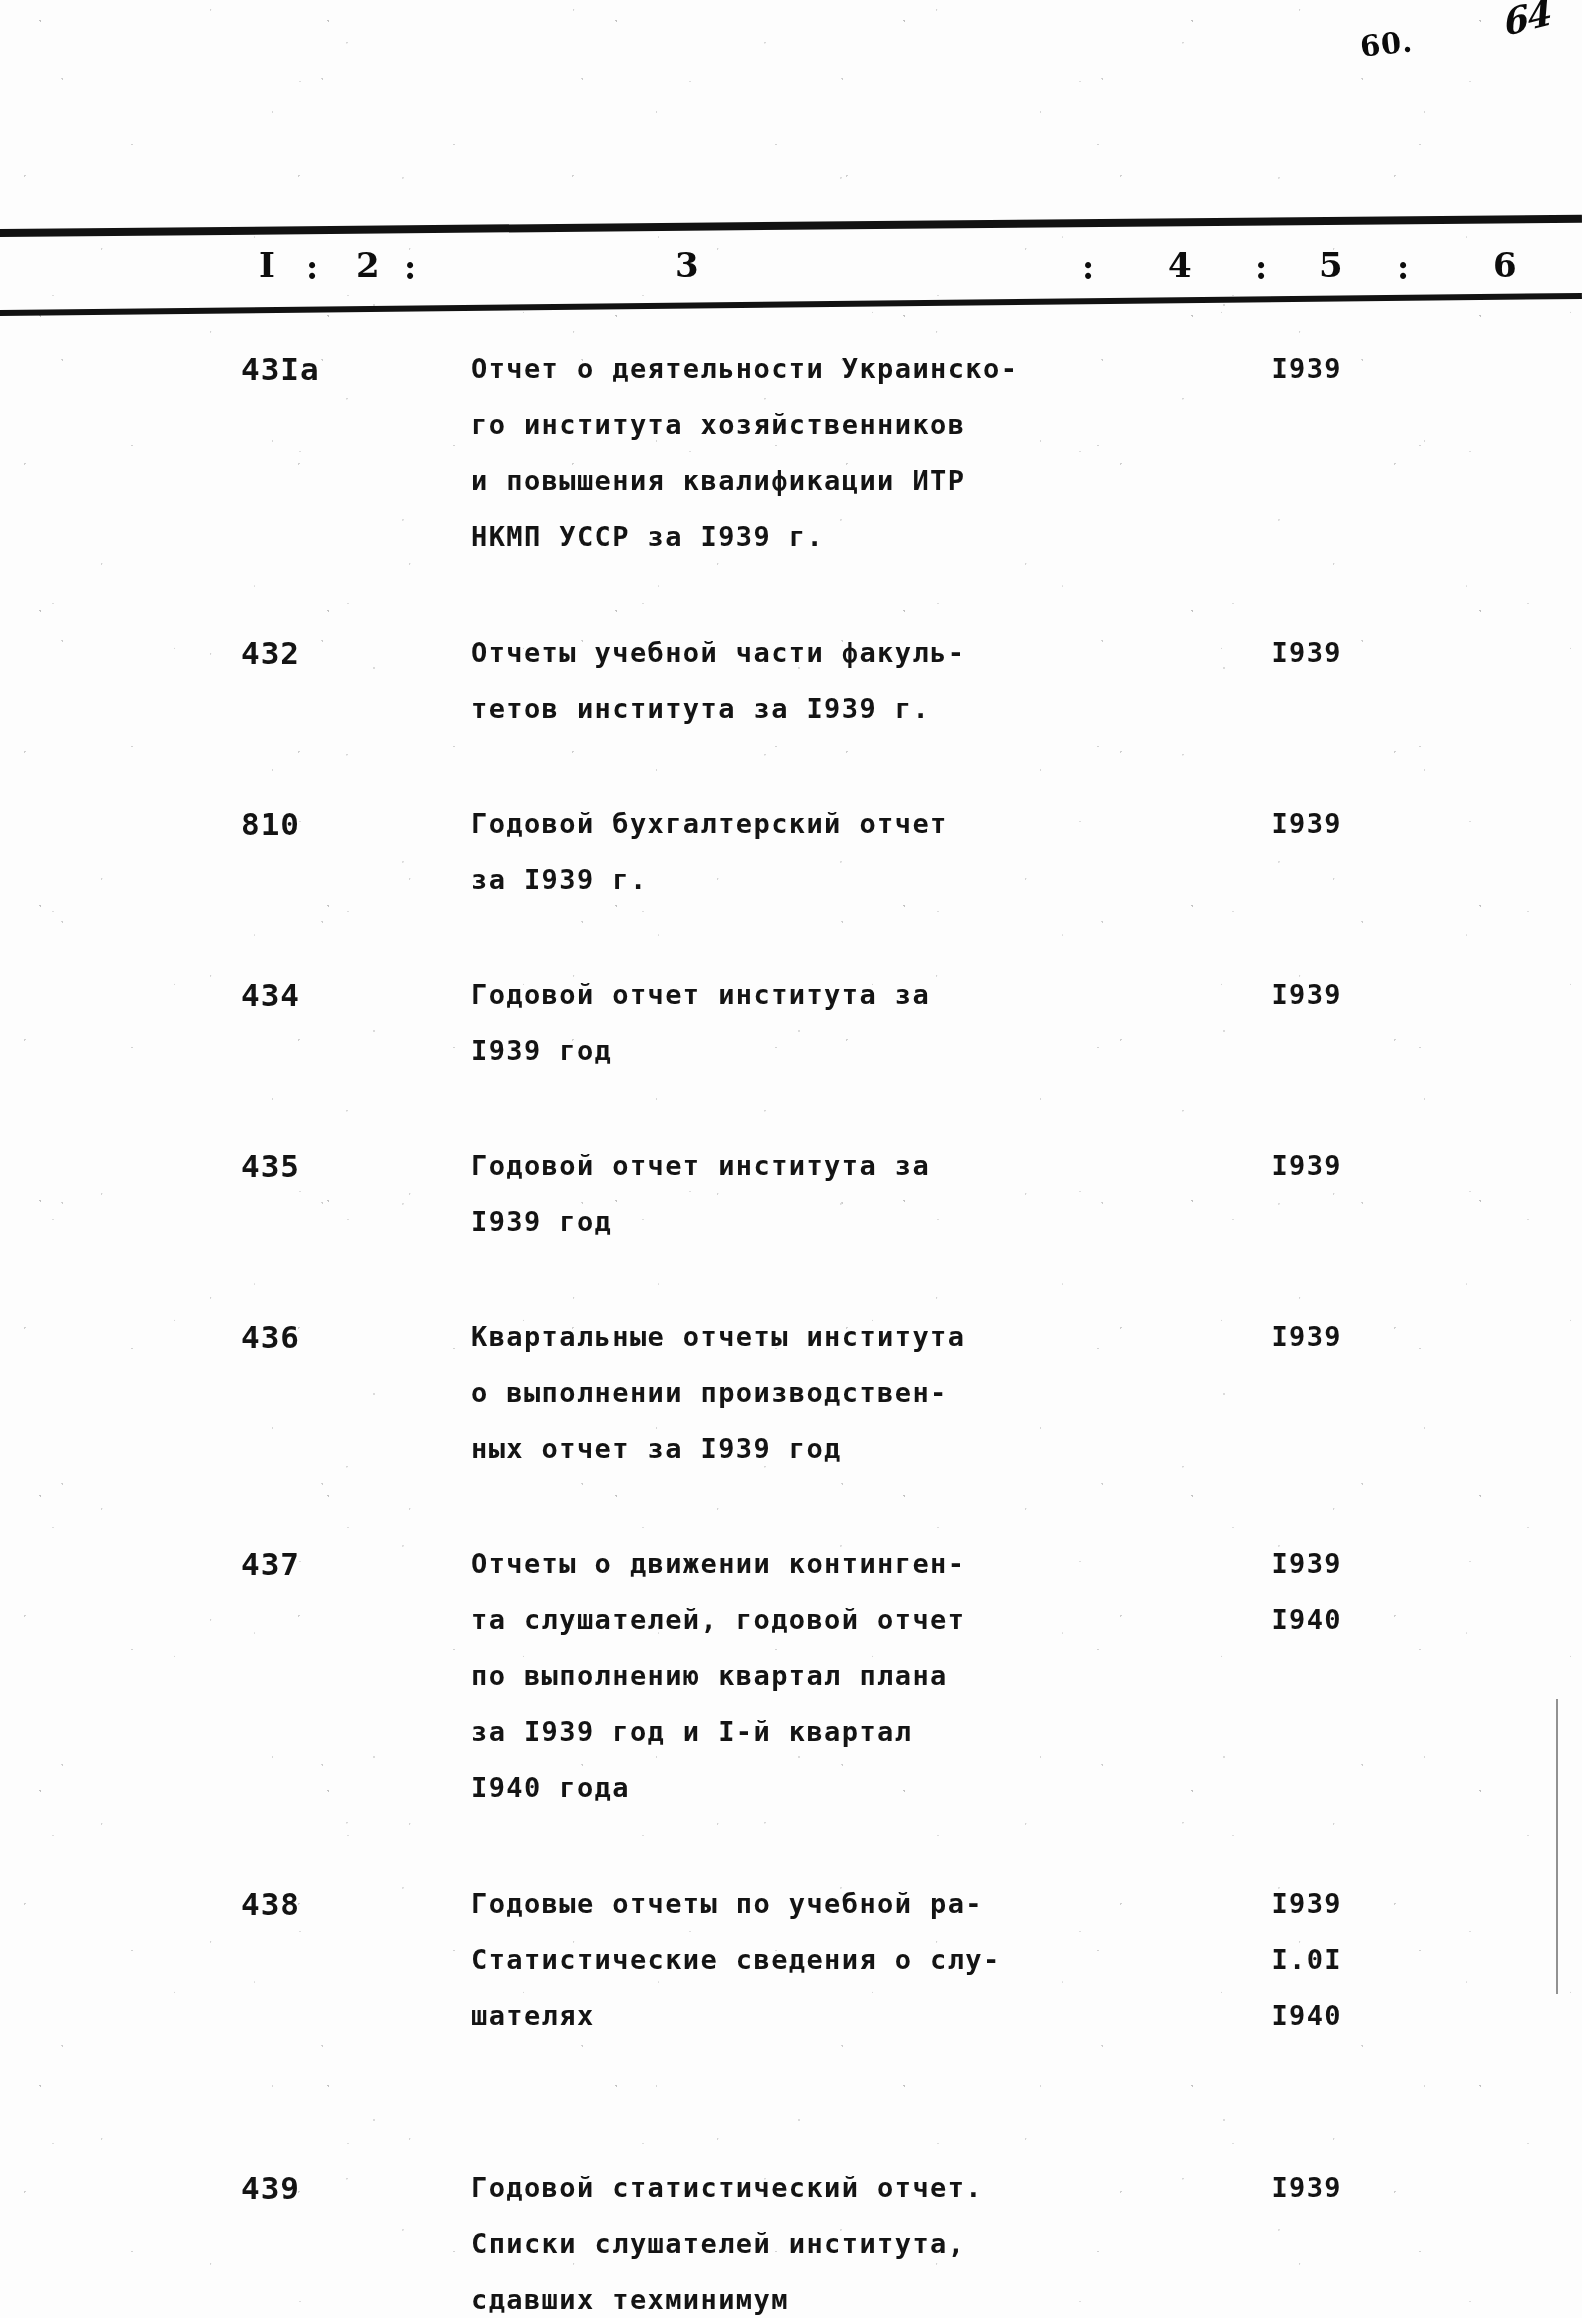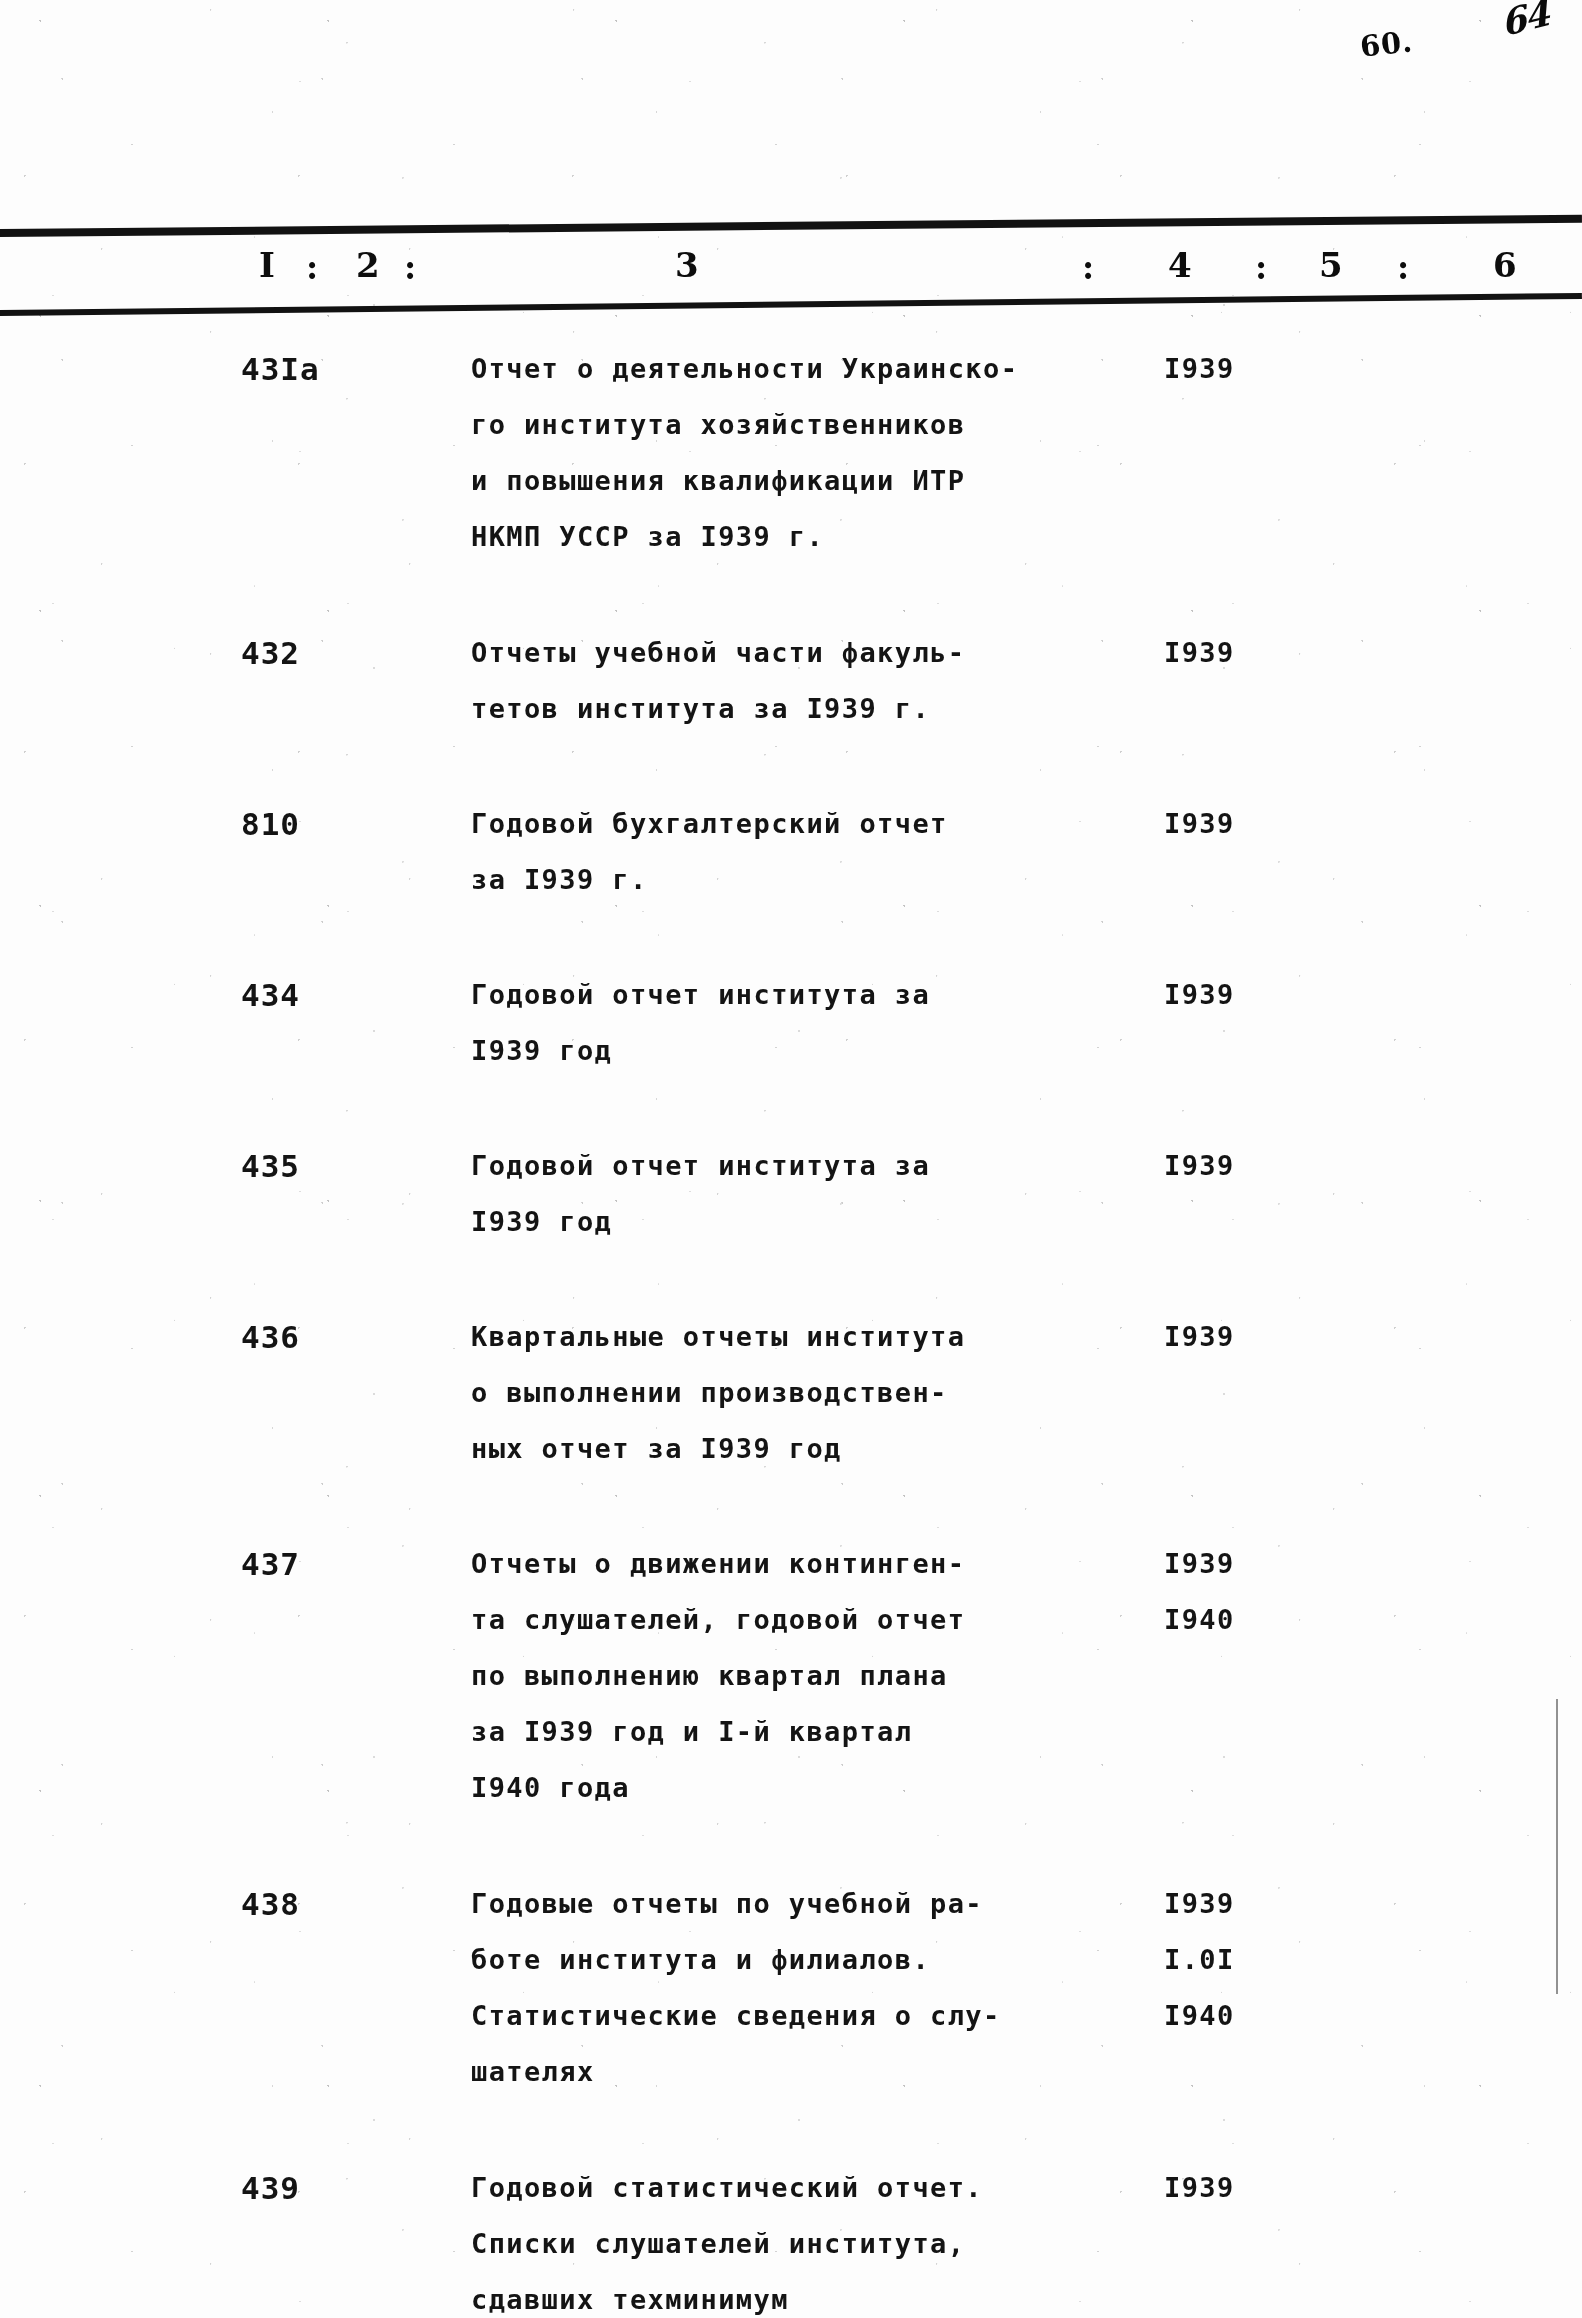--- a/index.html
+++ b/index.html
@@ -162,6 +162,7 @@
     letter-spacing: 1.4px;
     white-space: nowrap;
     font-weight: 600;
+    text-align: right;
   }
 
   

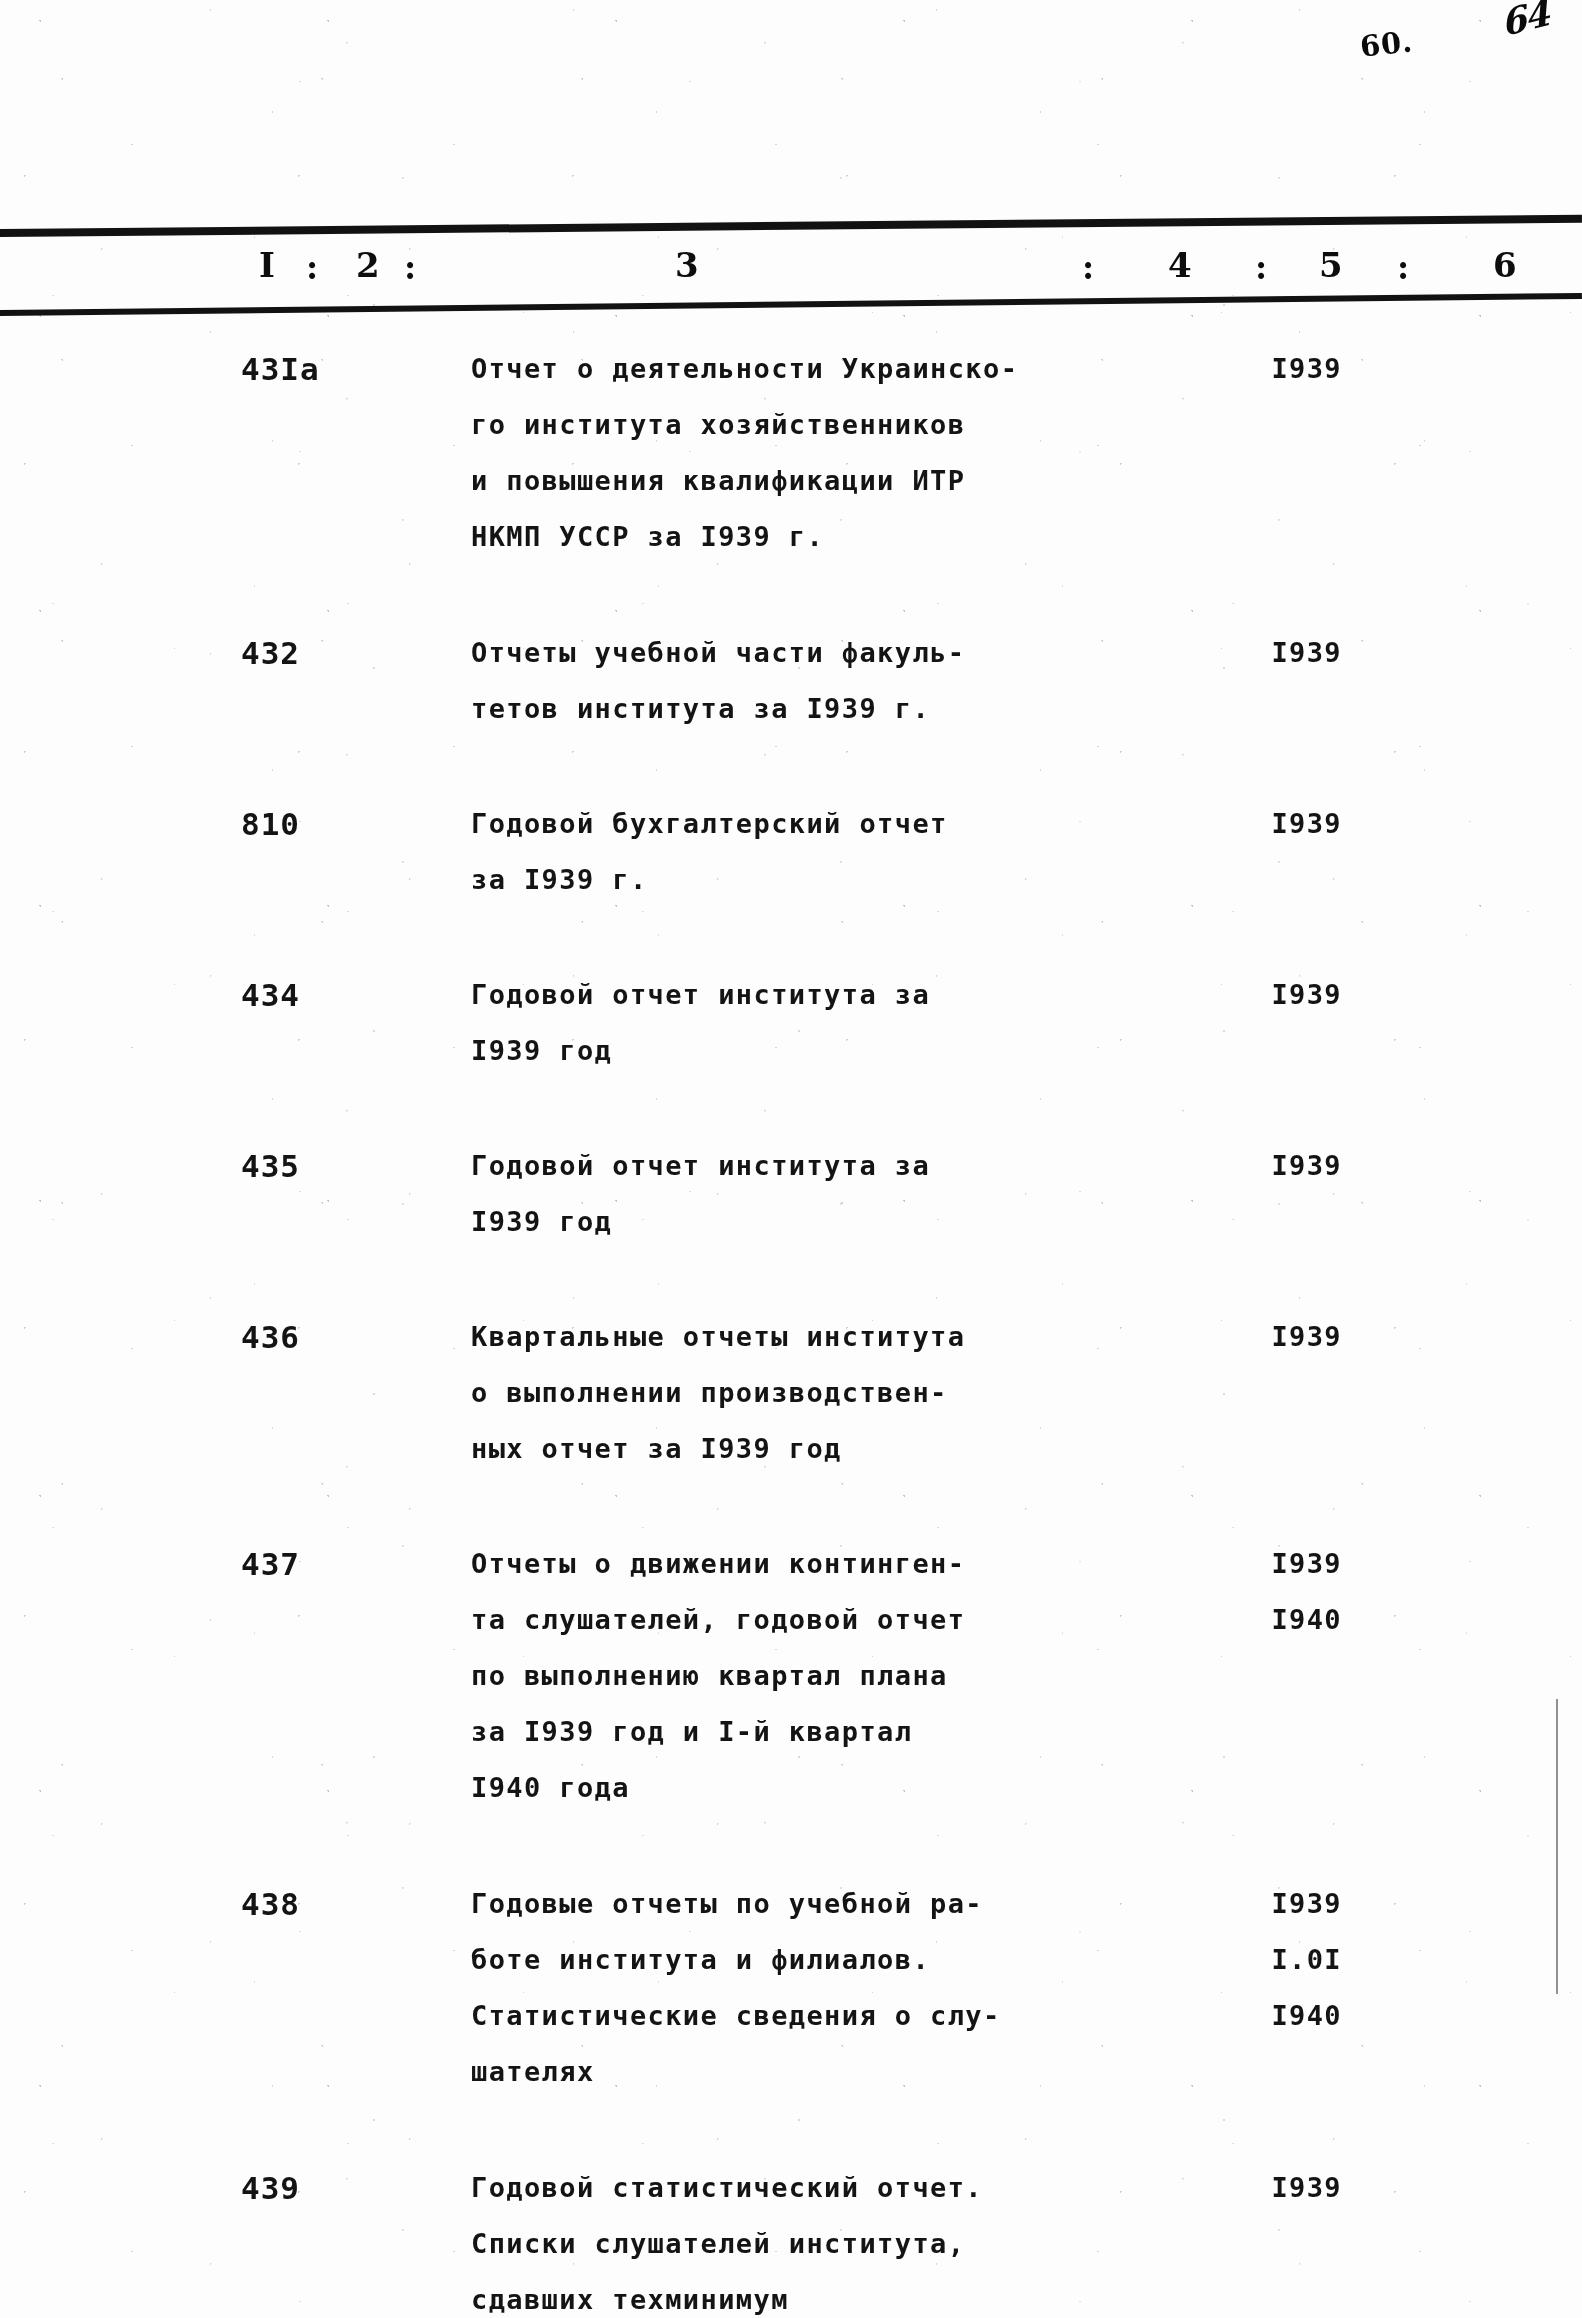--- a/index.html
+++ b/index.html
@@ -287,7 +287,6 @@
         <div class="entry-number" style="line-height: 56px;">438</div>
         <div class="entry-title">
           <div class="tline">Годовые отчеты по учебной ра-</div>
-          <div class="tline">боте института и филиалов.</div>
           <div class="tline">Статистические сведения о слу-</div>
           <div class="tline">шателях</div>
         </div>

